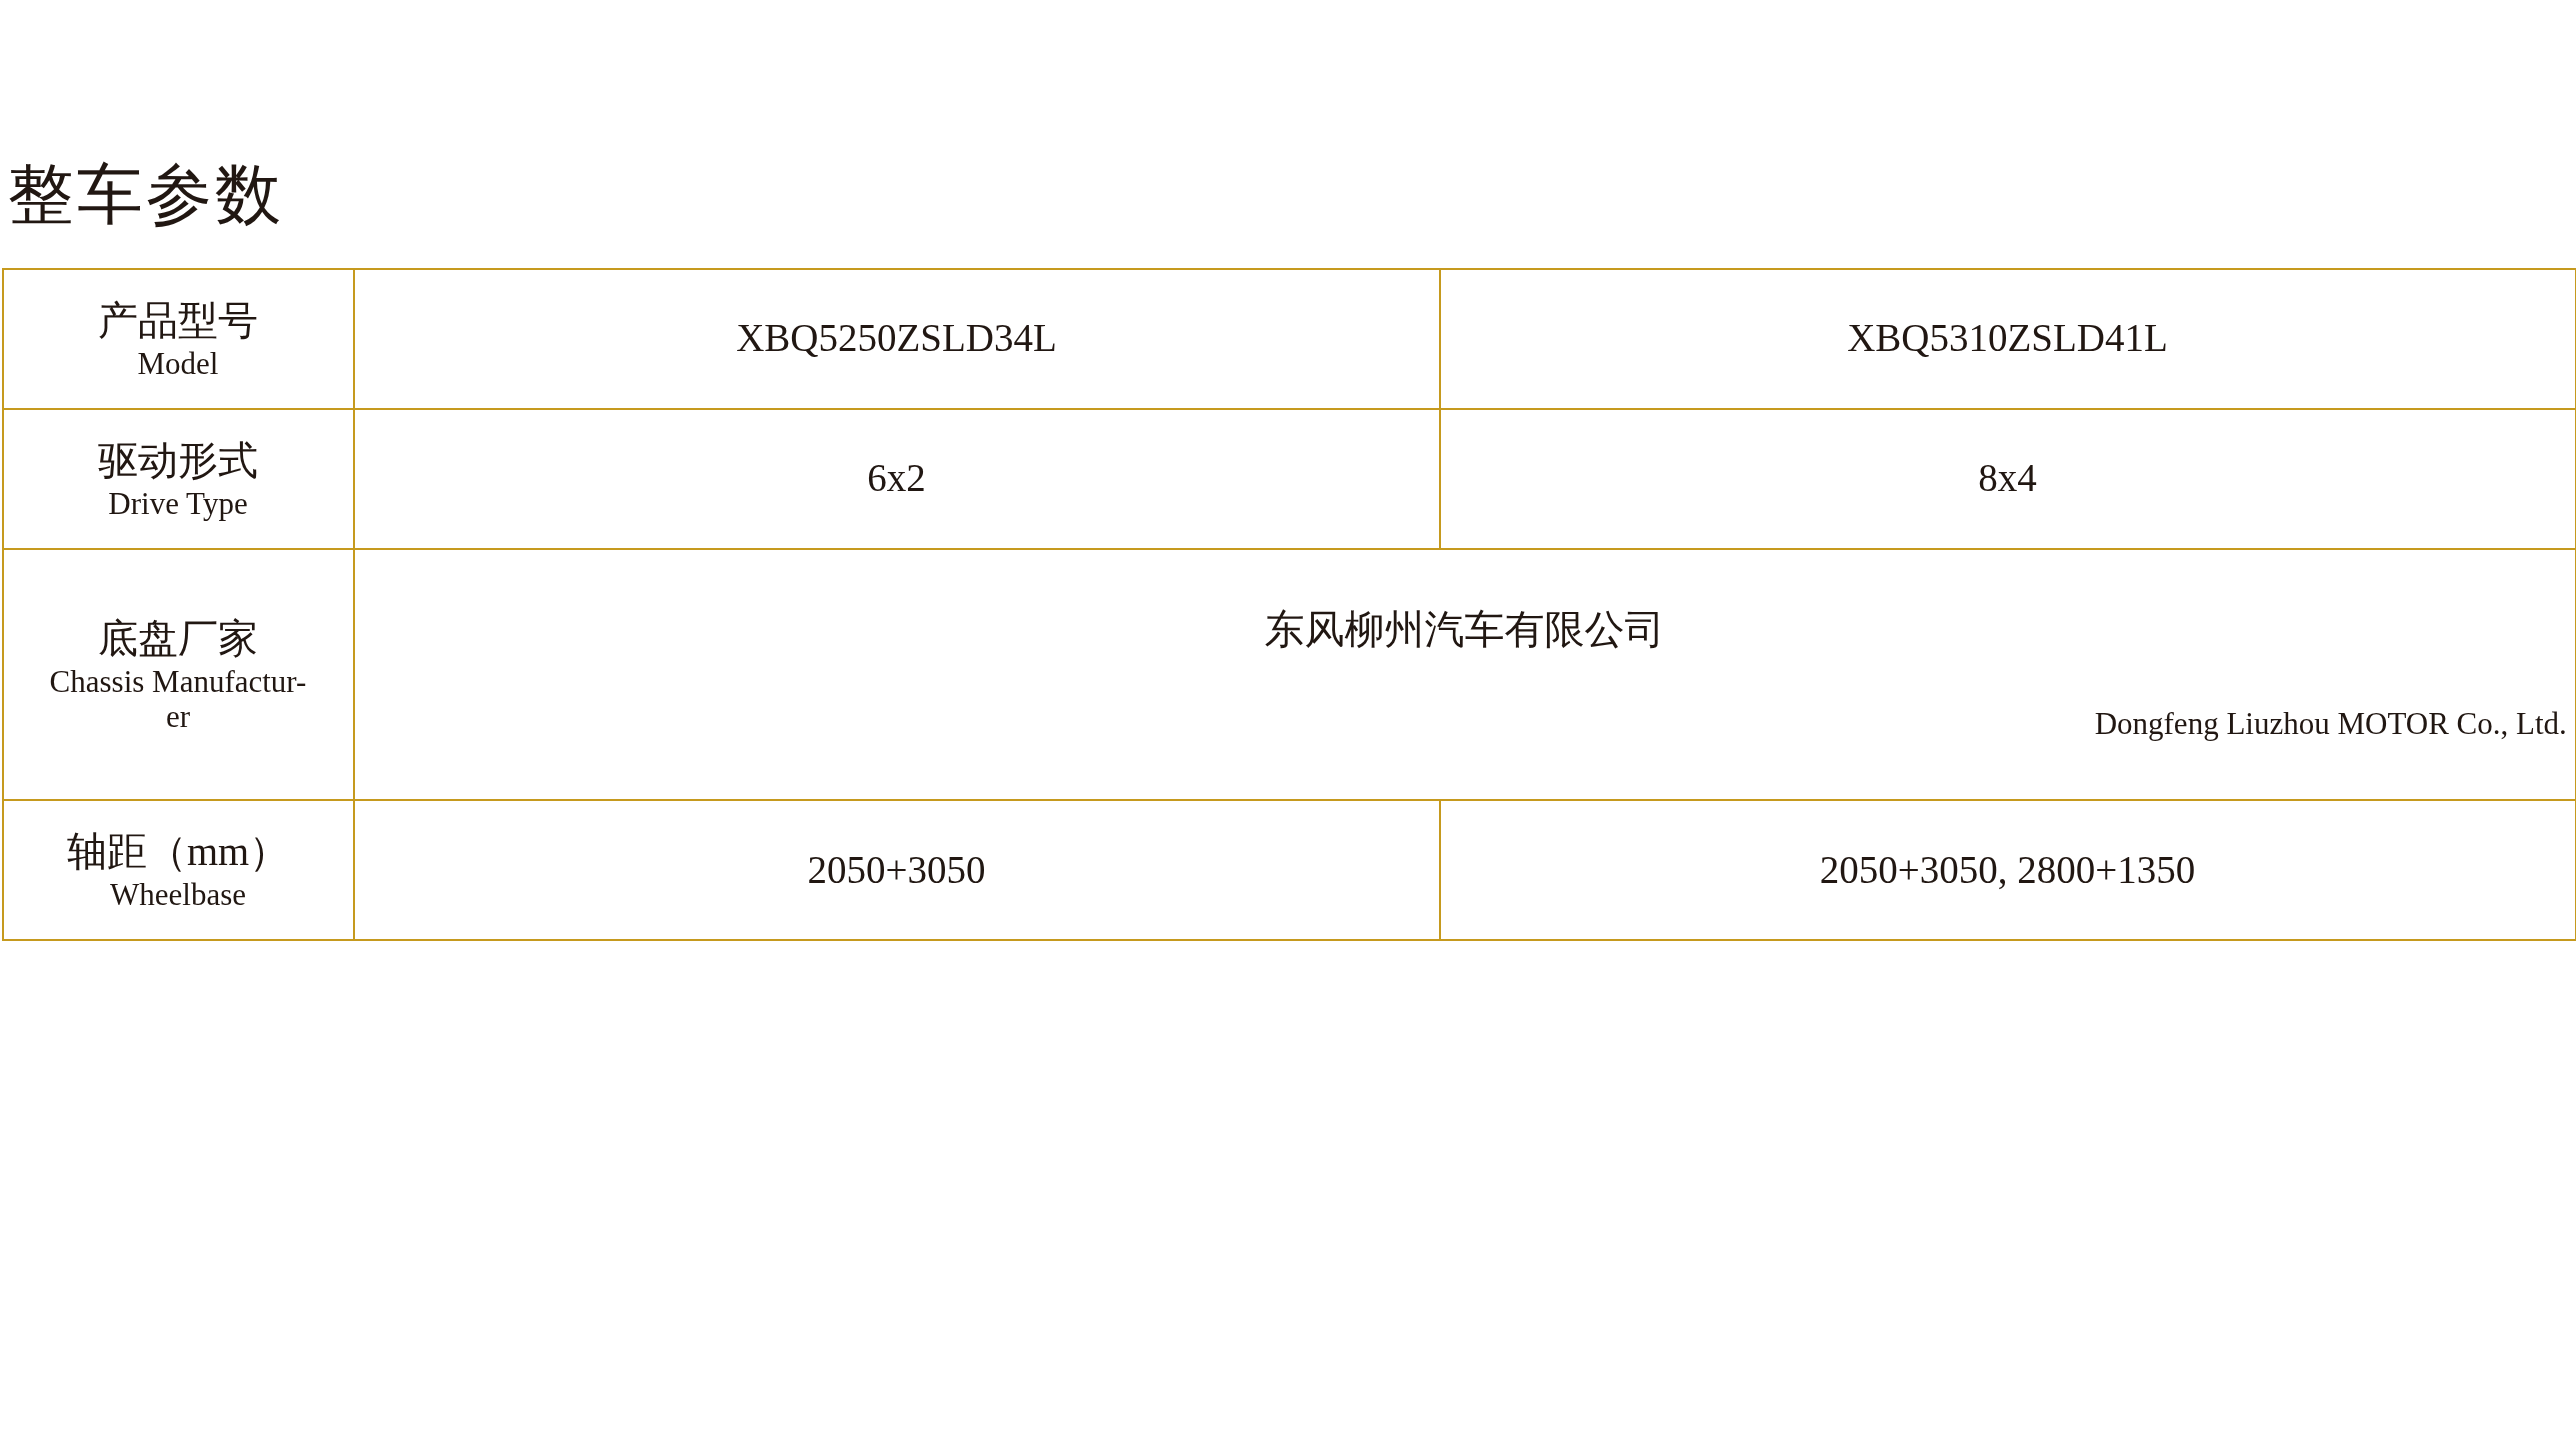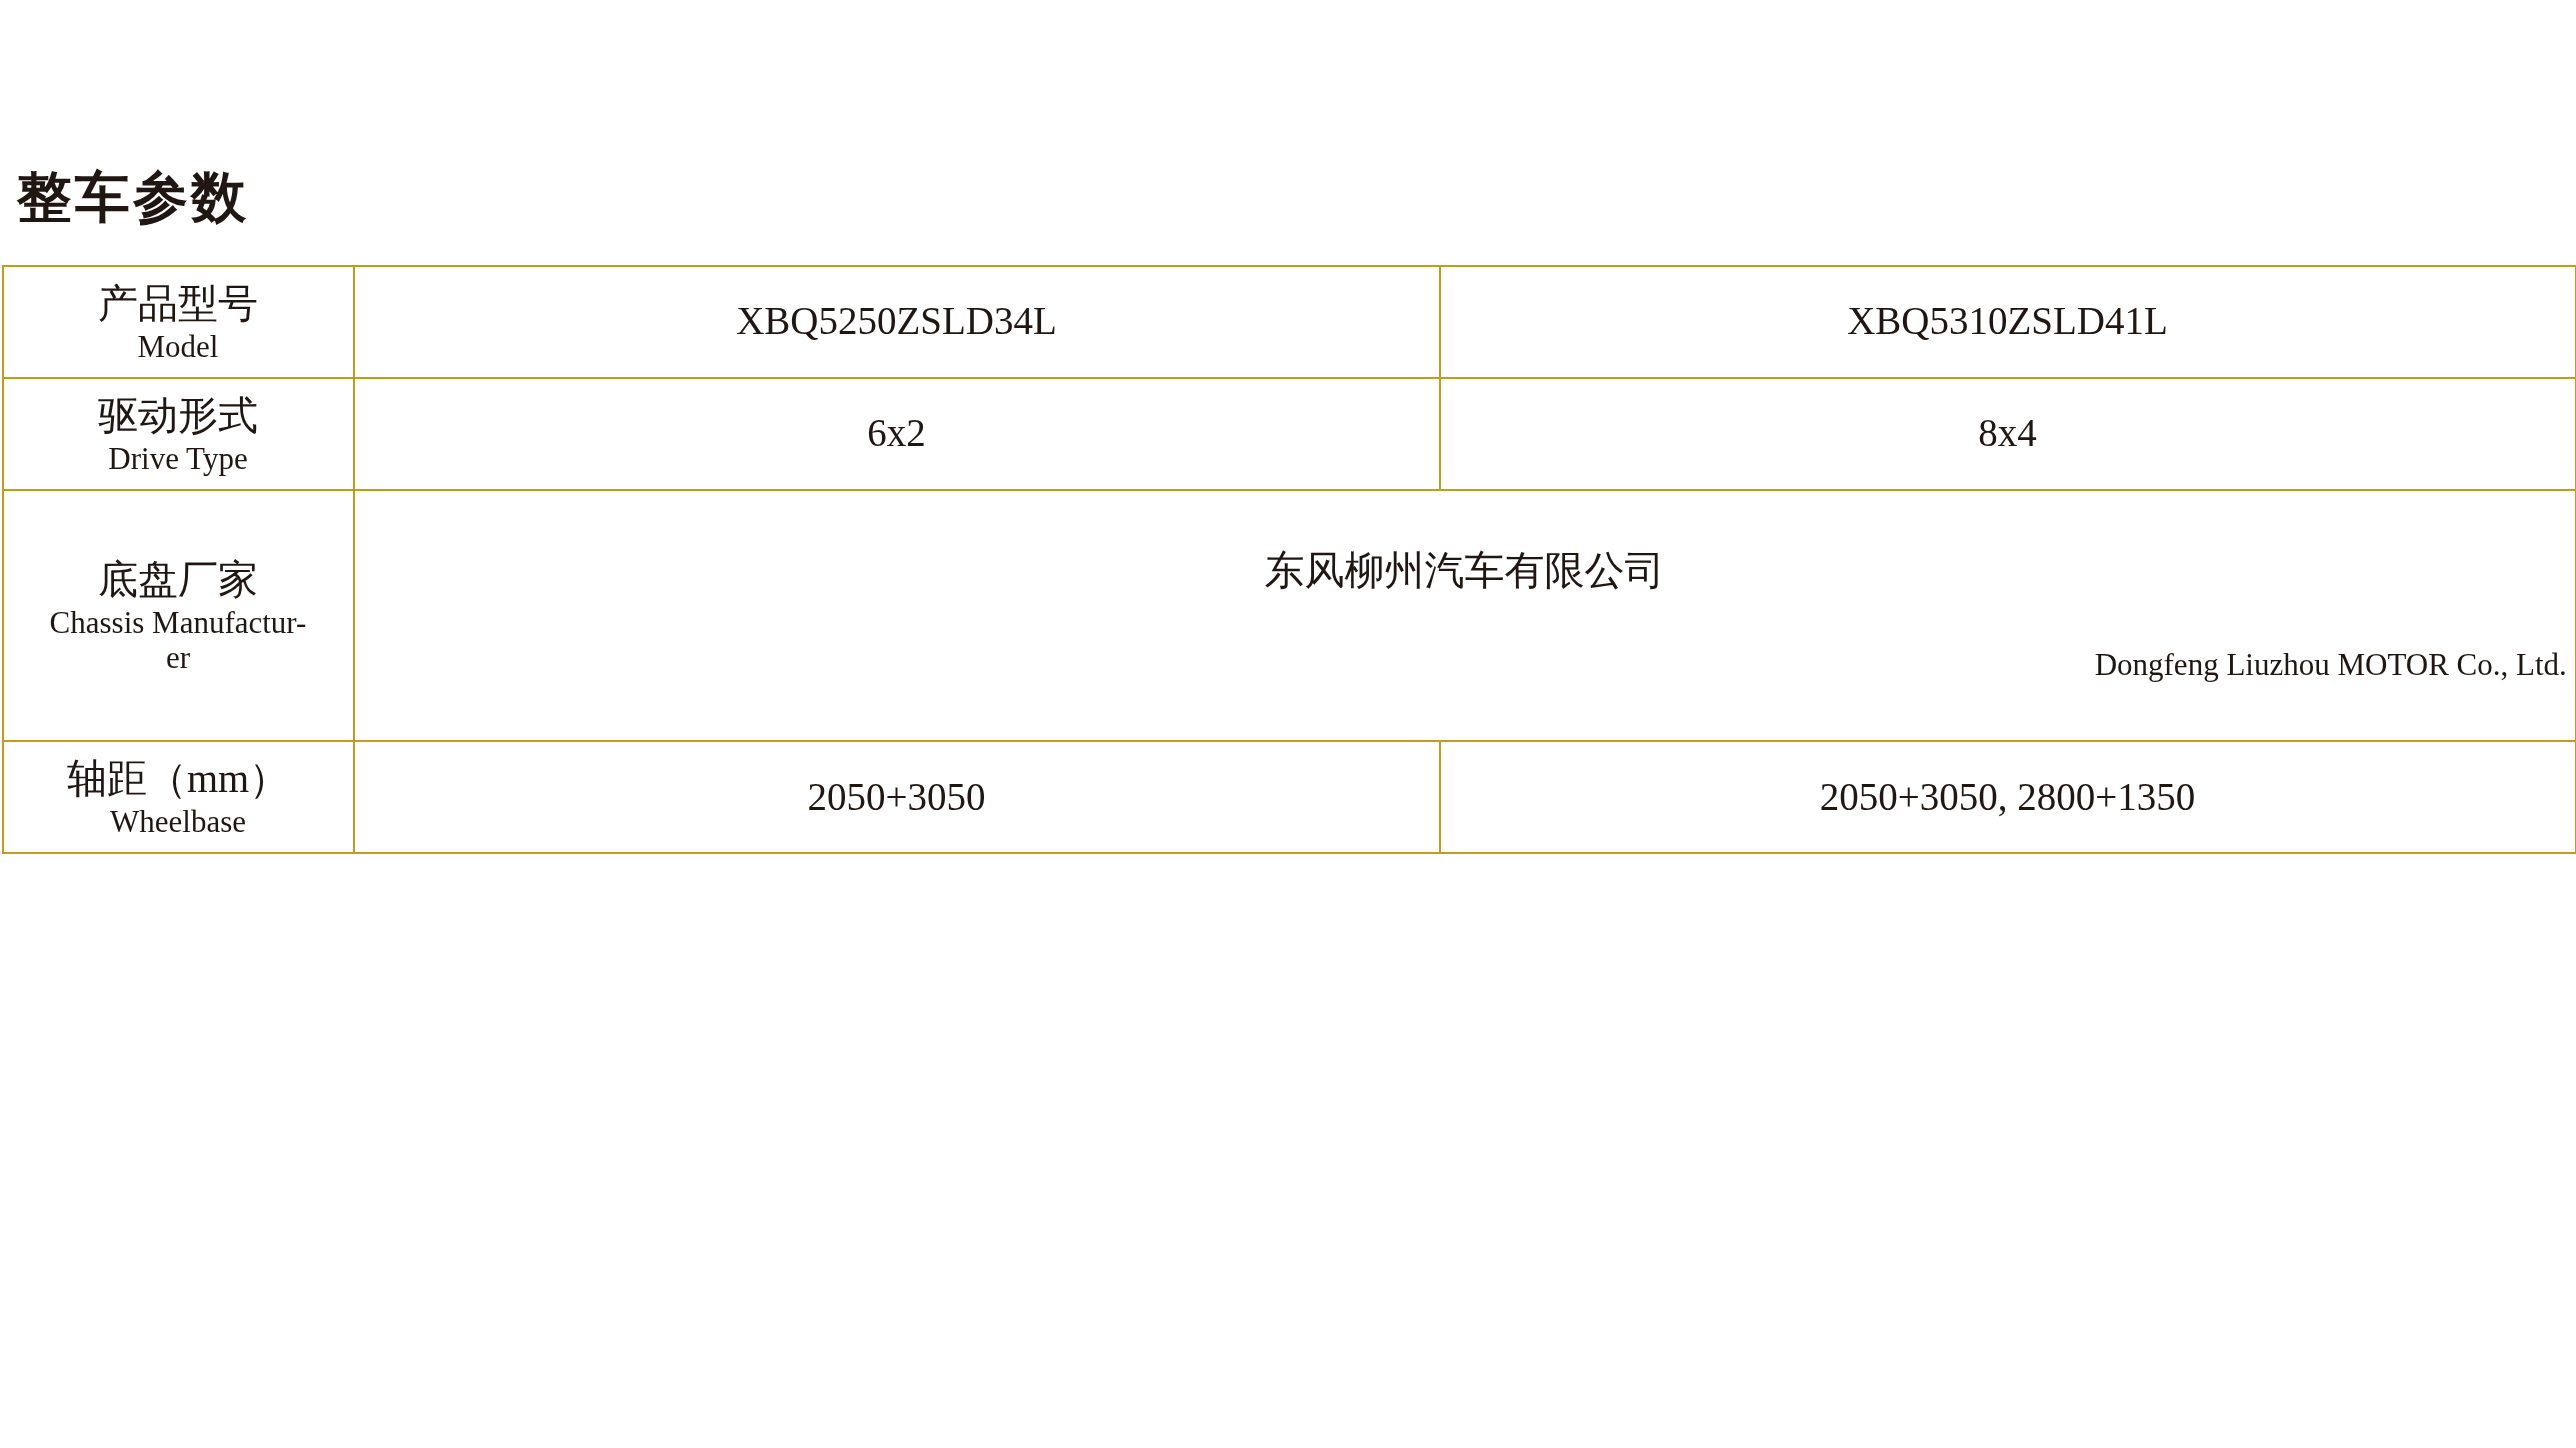--- a/index.html
+++ b/index.html
@@ -18,11 +18,11 @@
     width: 2576px;
   }
   .page-title {
-    margin: 9px;
+    margin: 0;
     padding: 159px 0 0 7.7px;
-    font-size: 55px;
+    font-size: 66px;
     line-height: 1.1;
-    font-weight: bold;
+    font-weight: normal;
     letter-spacing: 3.1px;
   }
   .page-subtitle {

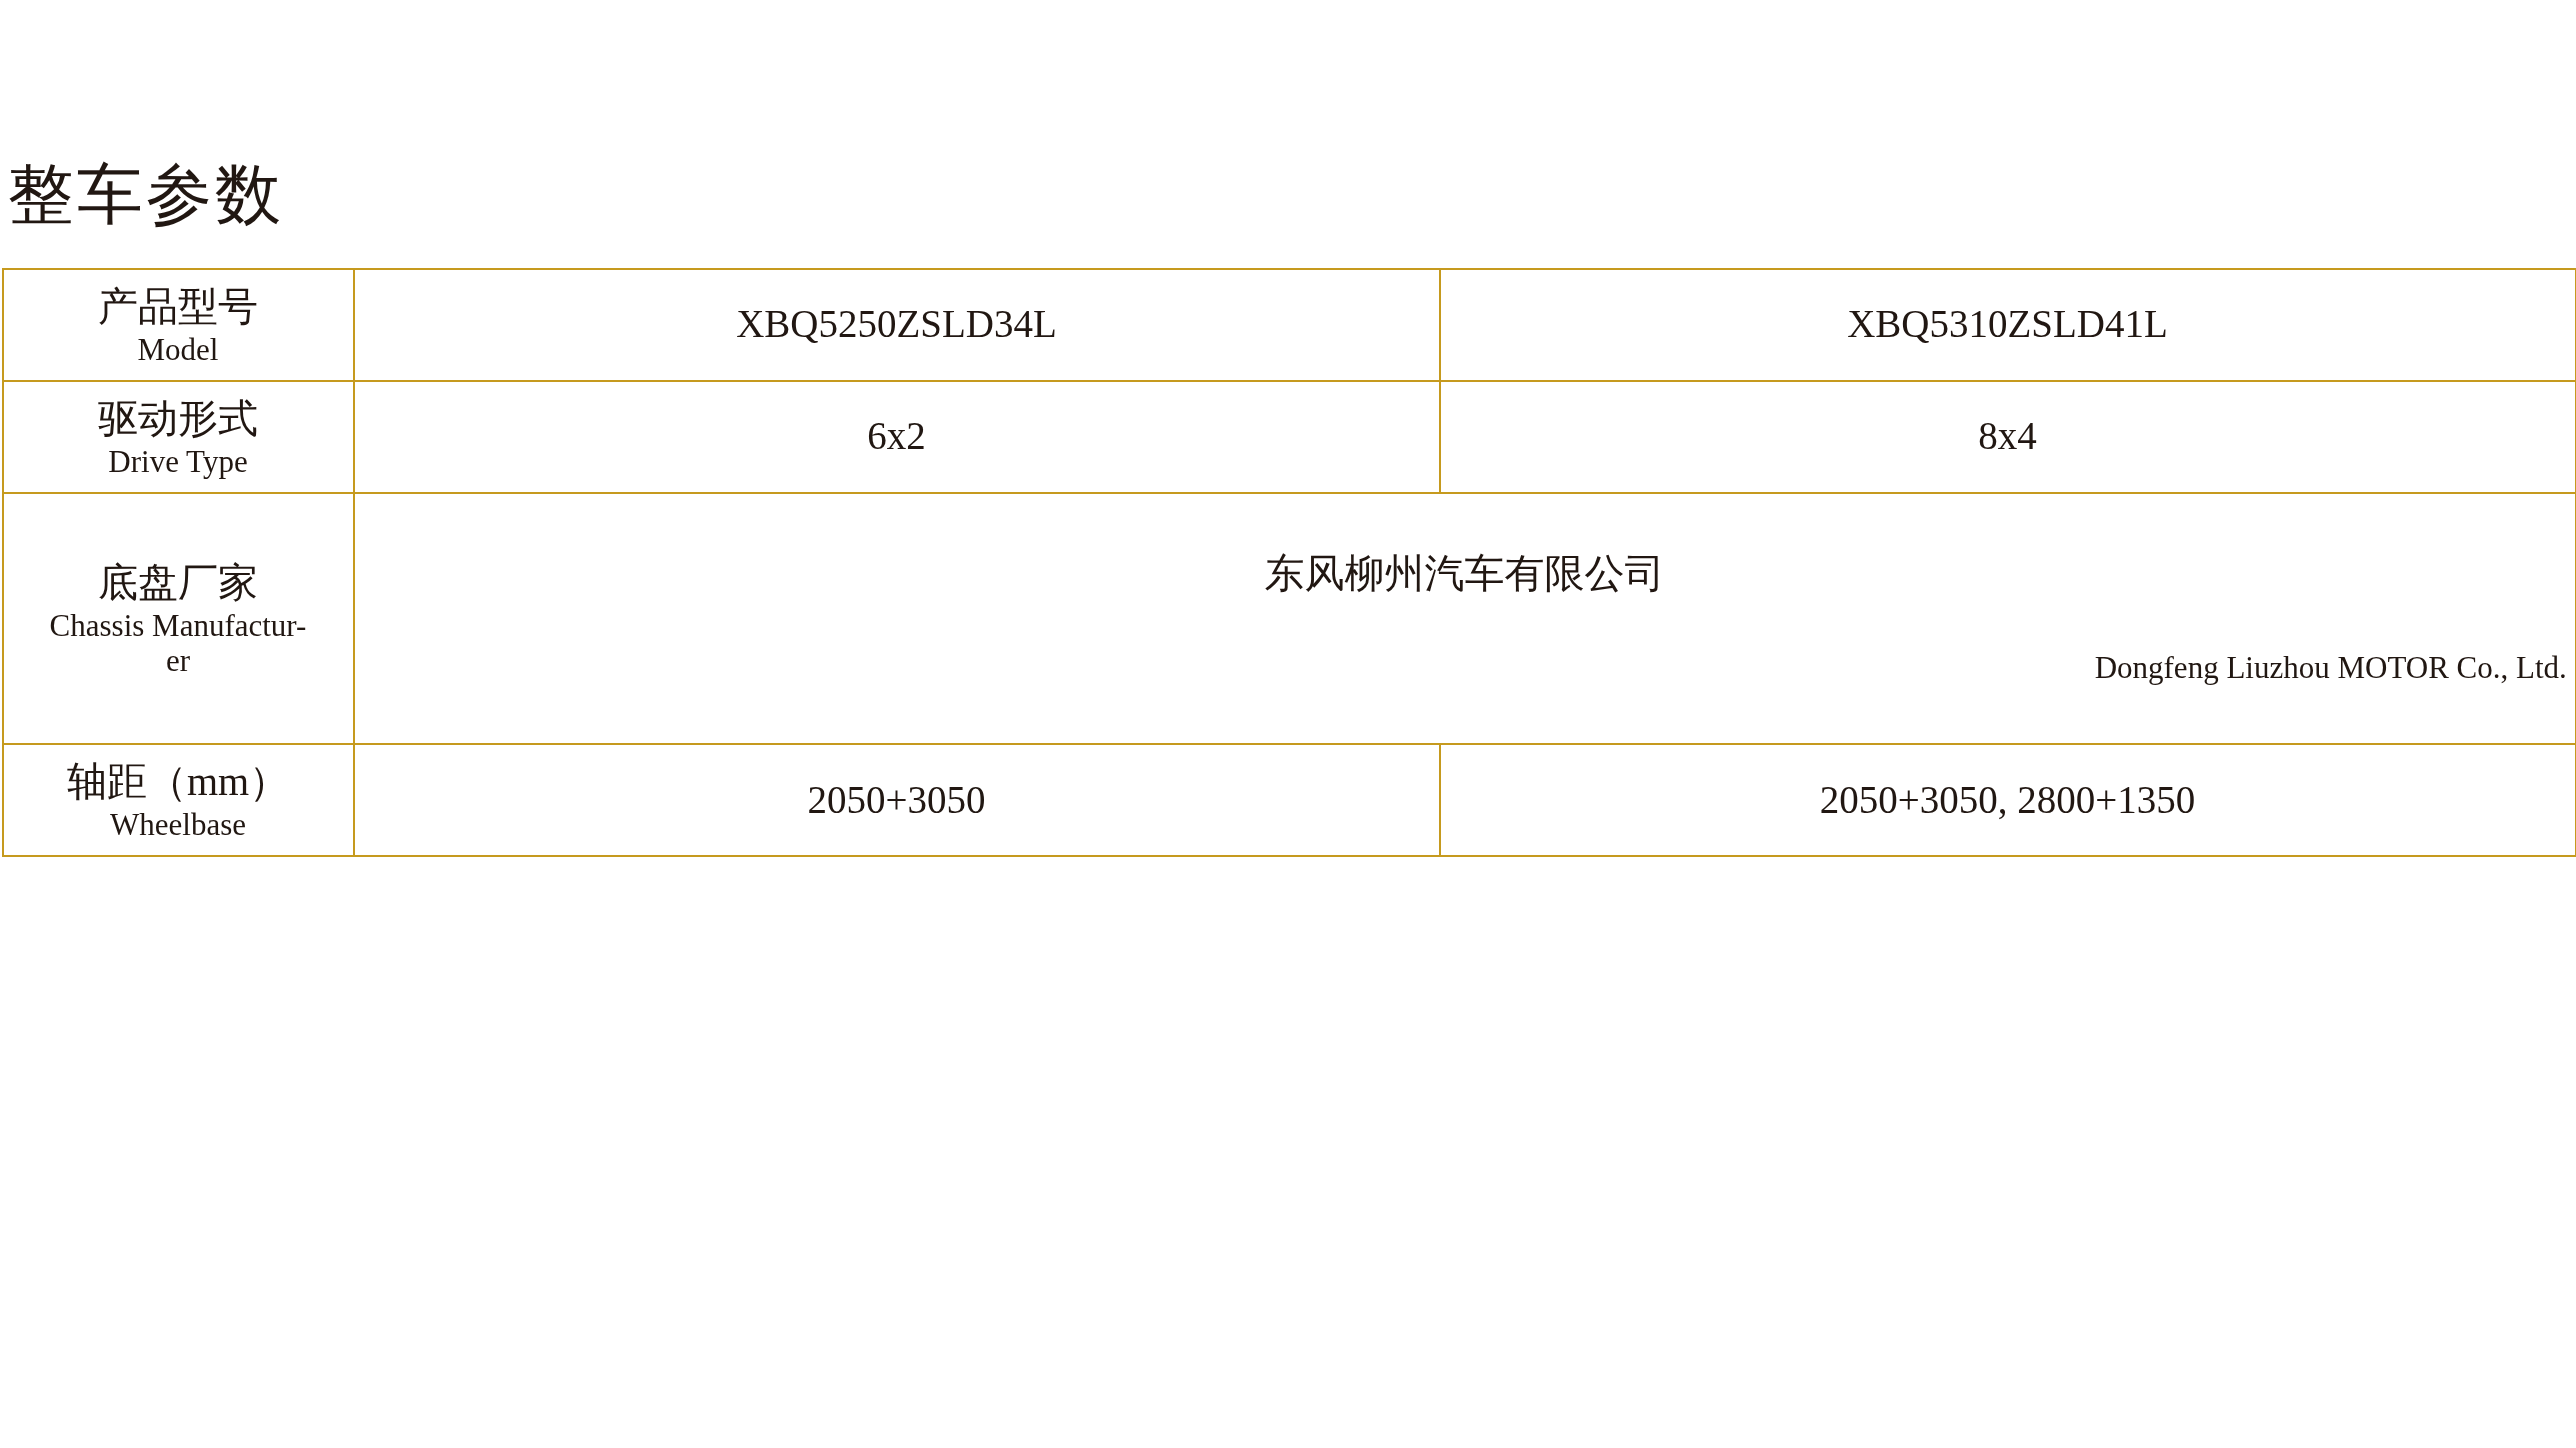--- a/index.html
+++ b/index.html
@@ -46,7 +46,7 @@
     vertical-align: middle;
     text-align: center;
     padding: 6.2px 7.7px;
-    height: 112px;
+    height: 140px;
     box-sizing: border-box;
     overflow: hidden;
   }

